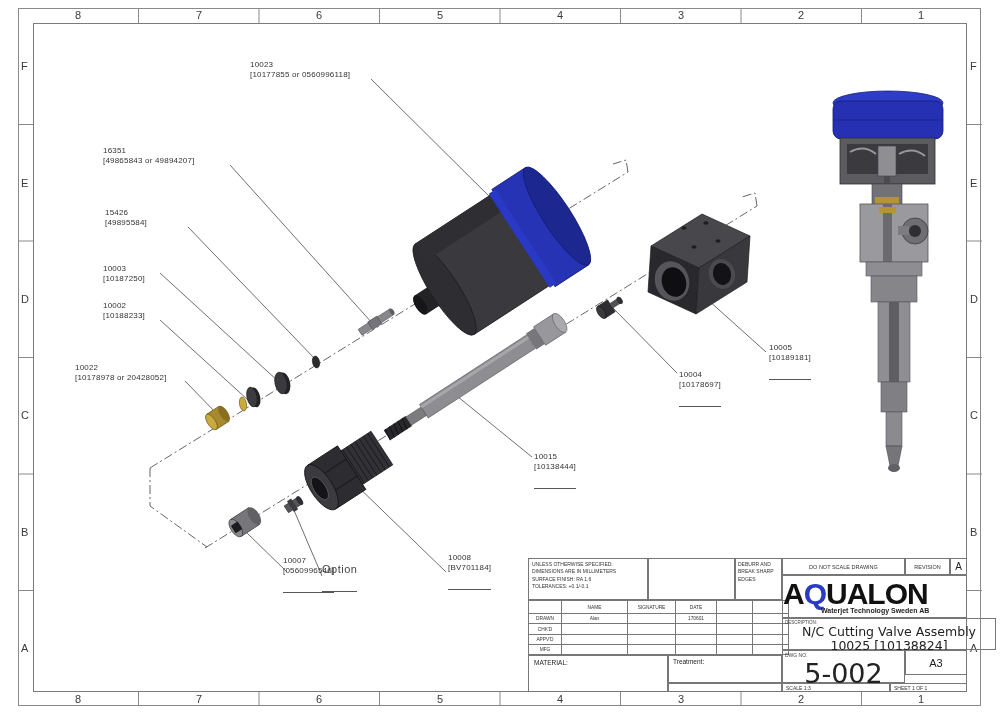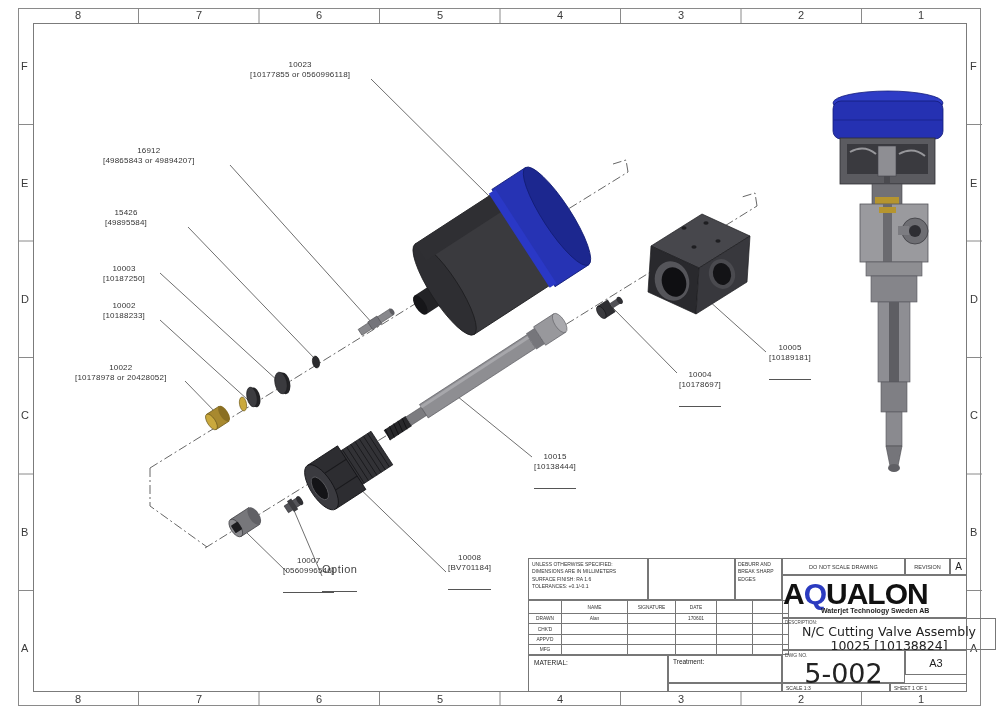--- a/index.html
+++ b/index.html
@@ -13,7 +13,7 @@
   .gridnum{position:absolute;font-size:11px;color:#3a3a3a;transform:translate(-50%,0);}
   .gridlet{position:absolute;font-size:11px;color:#3a3a3a;transform:translate(0,-50%);}
   svg.draw{position:absolute;left:0;top:0;pointer-events:none;}
-  .plabel{position:absolute;font-size:8px;line-height:1.3;color:#333;letter-spacing:.2px;white-space:nowrap;text-align:center;}
+  .plabel{position:absolute;font-size:8px;line-height:1.3;color:#333;letter-spacing:.2px;white-space:nowrap;}
   .plabel span{display:block;}
   .plabel.ul{border-bottom:1px solid #555;padding-bottom:15px;display:inline-block;}
   .plabel.opt{font-size:11px;color:#444;letter-spacing:.5px;}

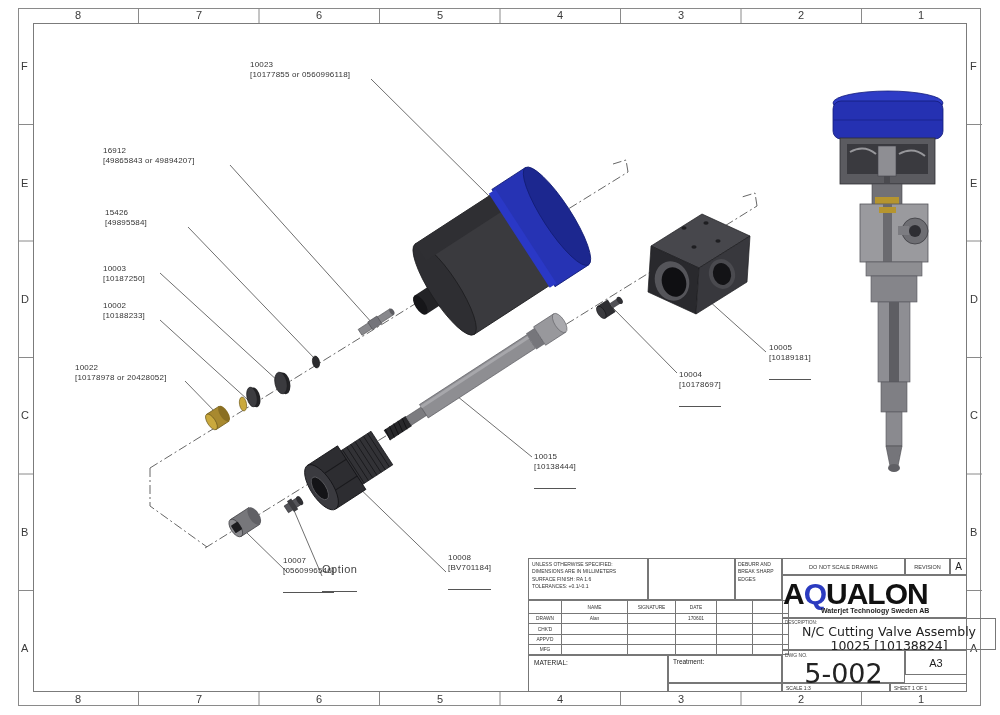--- a/index.html
+++ b/index.html
@@ -236,7 +236,7 @@
     <span>[10177855 or 0560996118]</span>
 </div>
 <div class="plabel" style="left:103px;top:146px">
-  <span>16912</span>
+  <span>16351</span>
     <span>[49865843 or 49894207]</span>
 </div>
 <div class="plabel" style="left:105px;top:208px">

